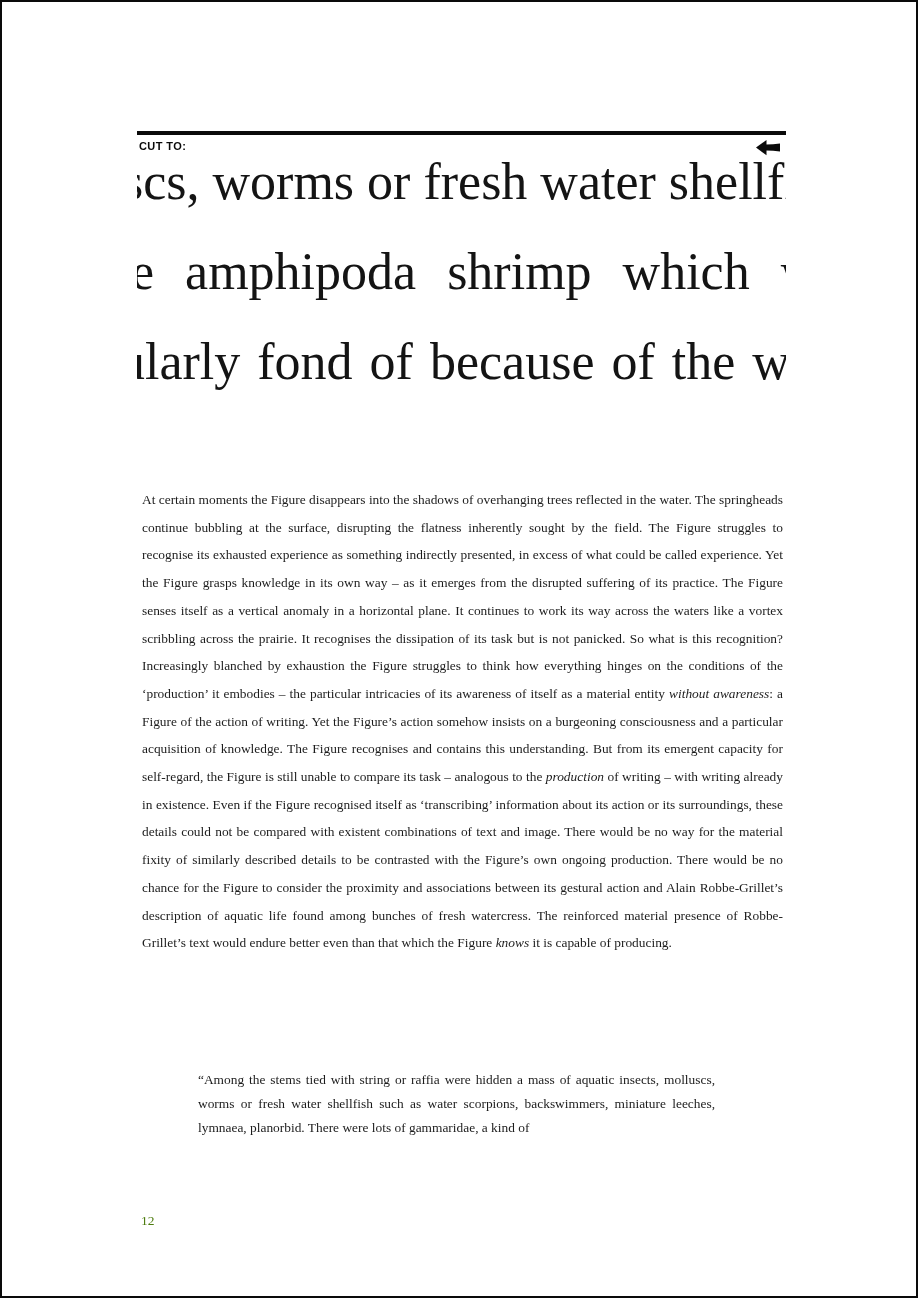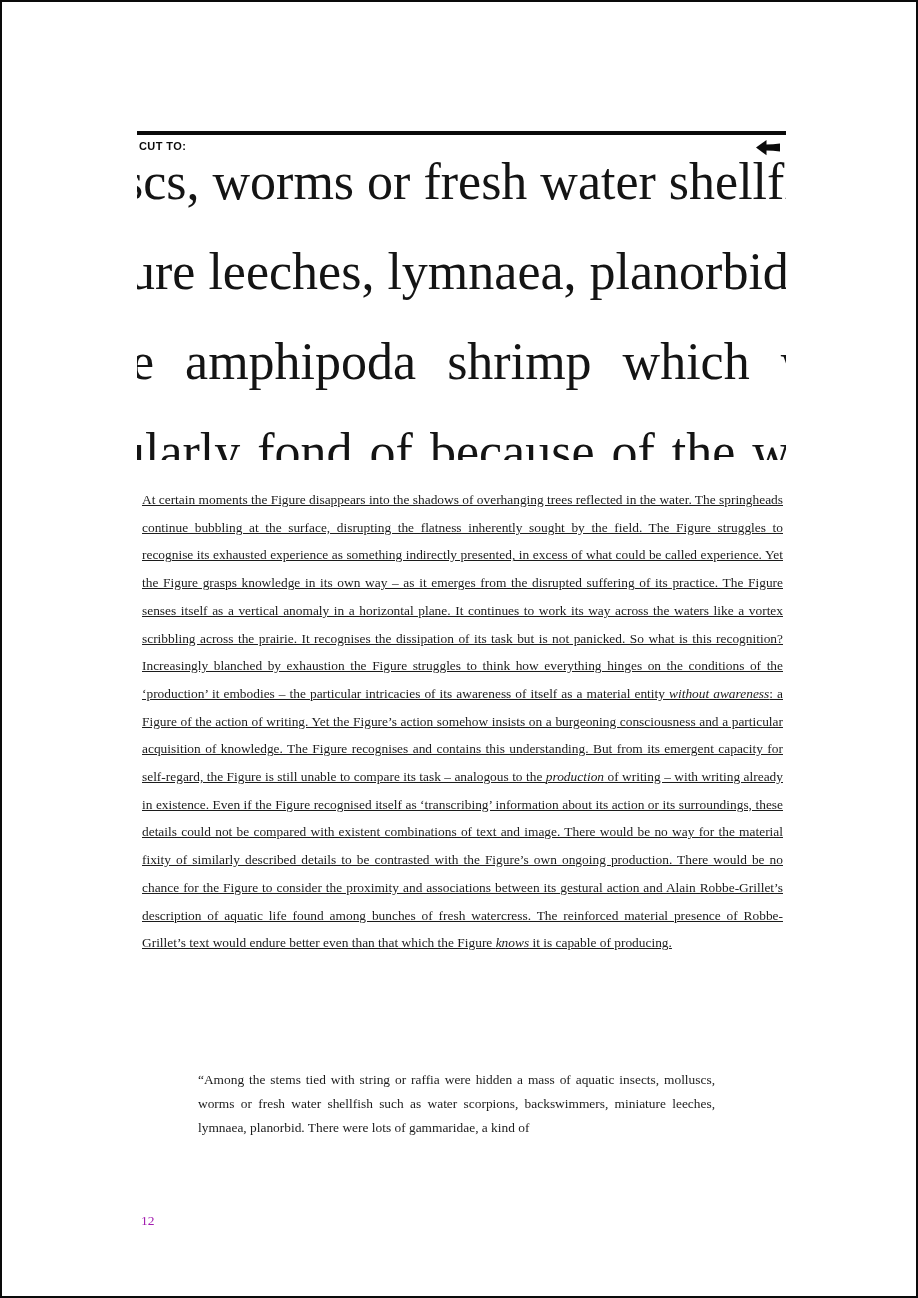--- a/index.html
+++ b/index.html
@@ -121,7 +121,6 @@
 
   <div class="zoom-crop">
     <div class="zoom-line zl1">scs, worms or fresh water shellfis</div>
-    <div class="zoom-line zl2">ure leeches, lymnaea, planorbid</div>
     <div class="zoom-line zl3">e amphipoda shrimp which w</div>
     <div class="zoom-line zl4">ularly fond of because of the way</div>
   </div>

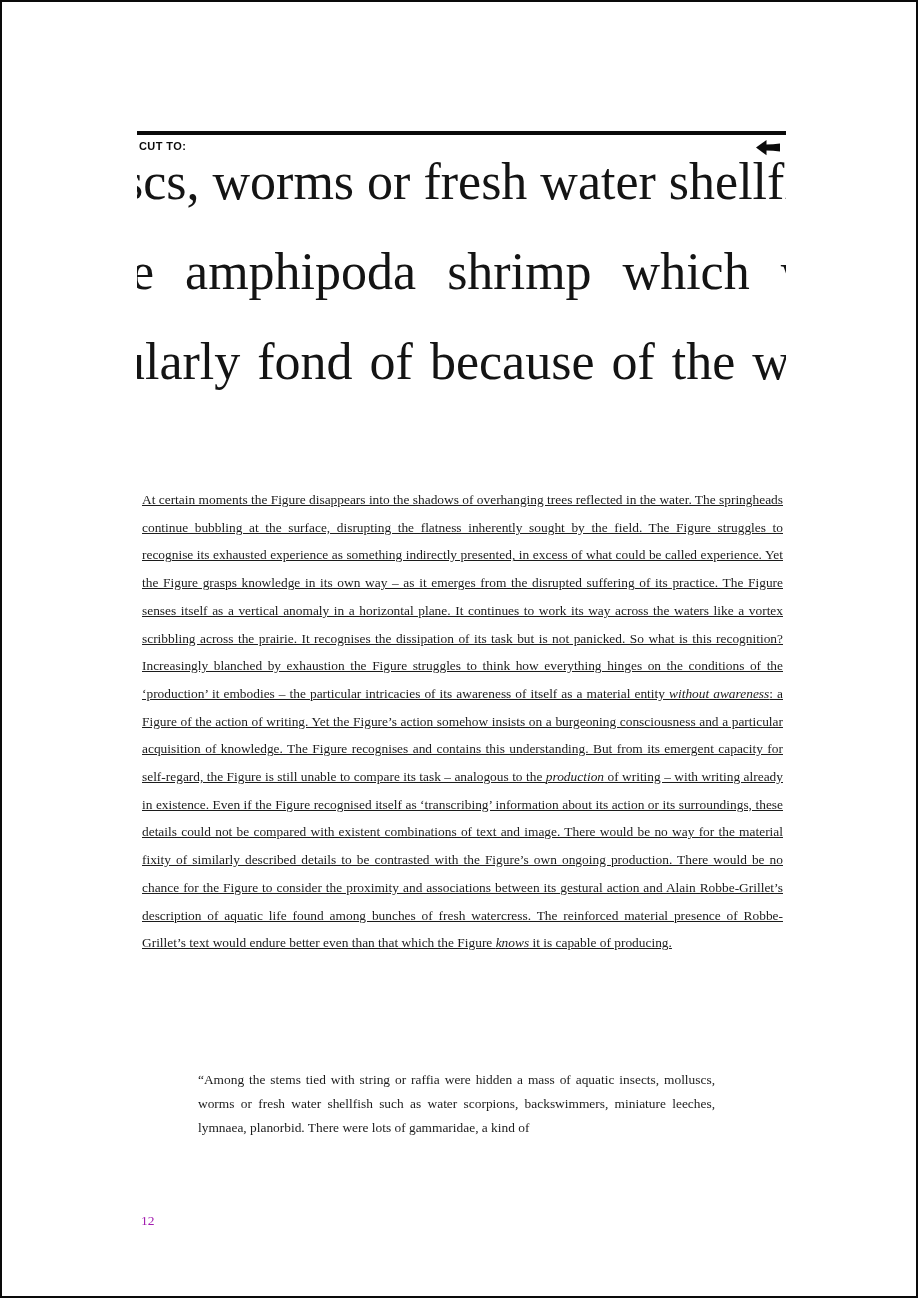--- a/index.html
+++ b/index.html
@@ -79,7 +79,6 @@
     line-height: 27.7px;
     text-align: justify;
     color: #1c1c1c;
-    text-decoration: underline;
   }
   .body-paragraph i { font-style: italic; }
 

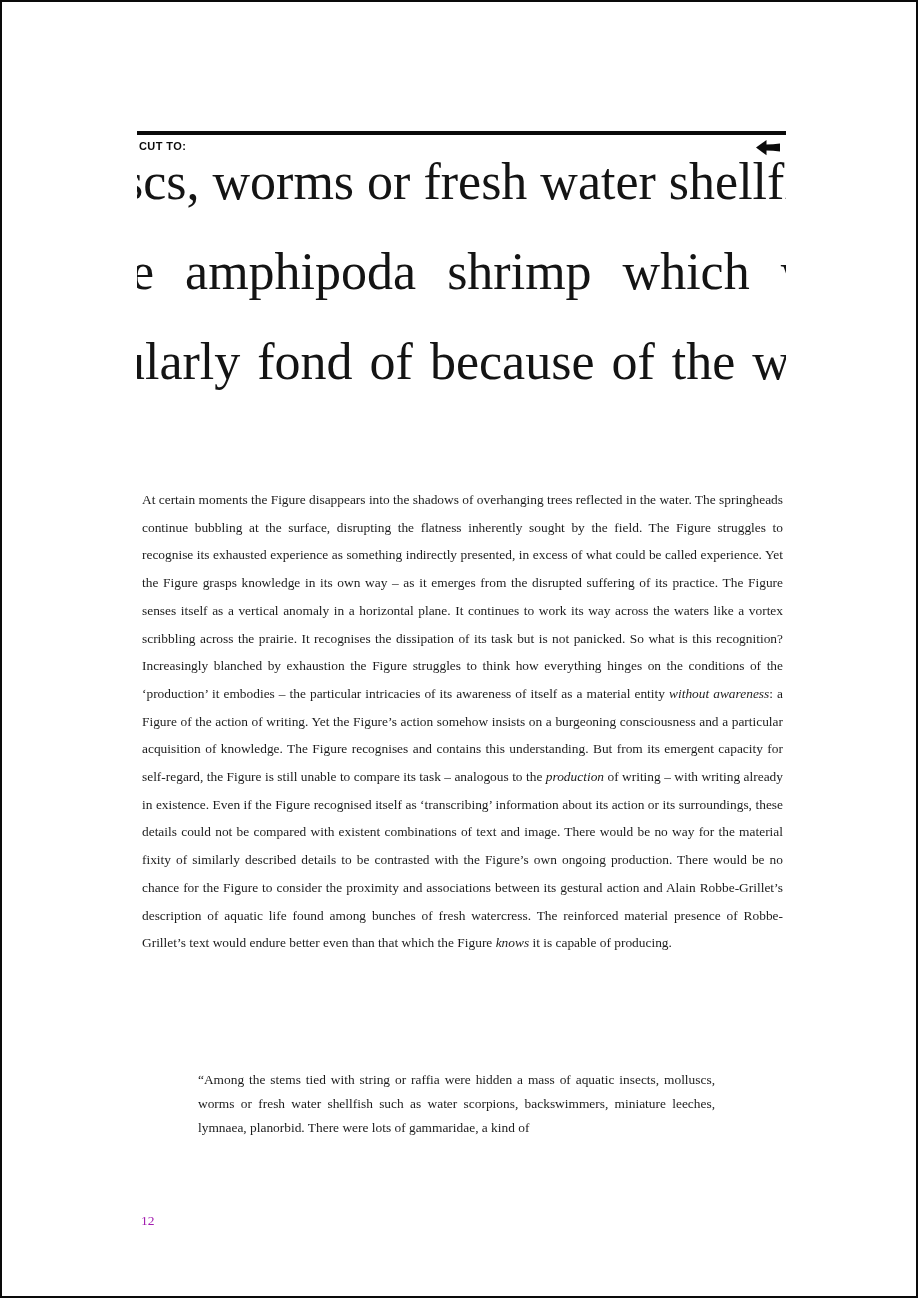--- a/index.html
+++ b/index.html
@@ -100,7 +100,7 @@
     left: 139px;
     top: 1211px;
     font-size: 13.5px;
-    color: #a21caf;
+    color: #4d7c0f;
   }
 </style>
 </head>

